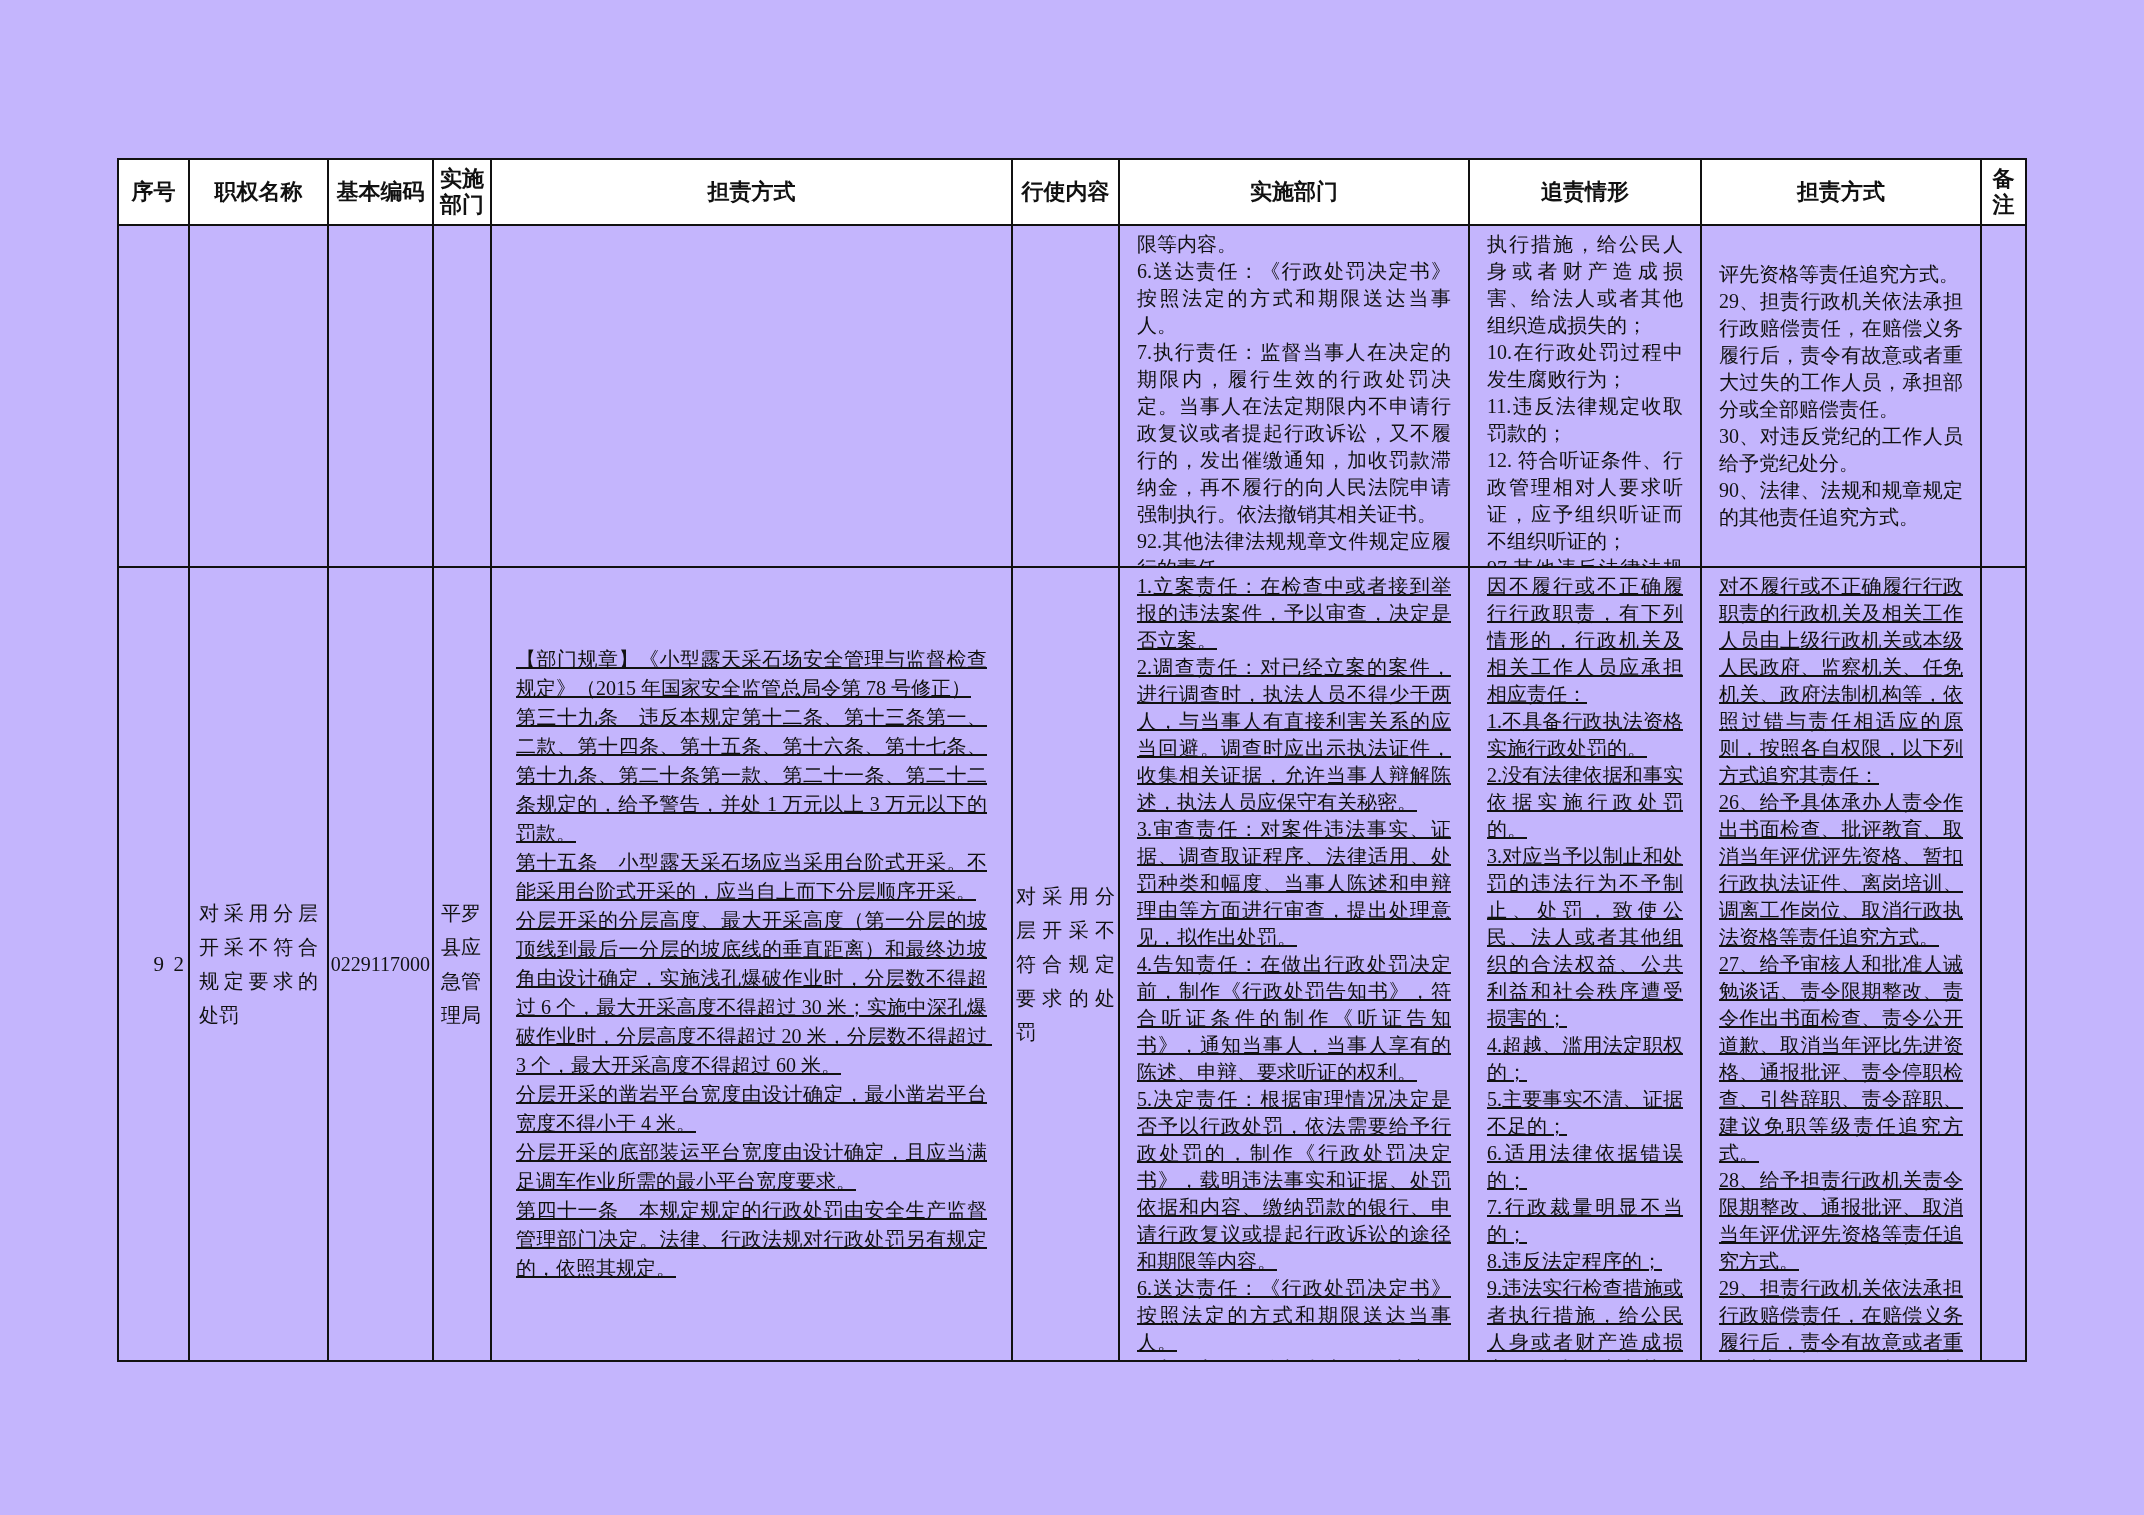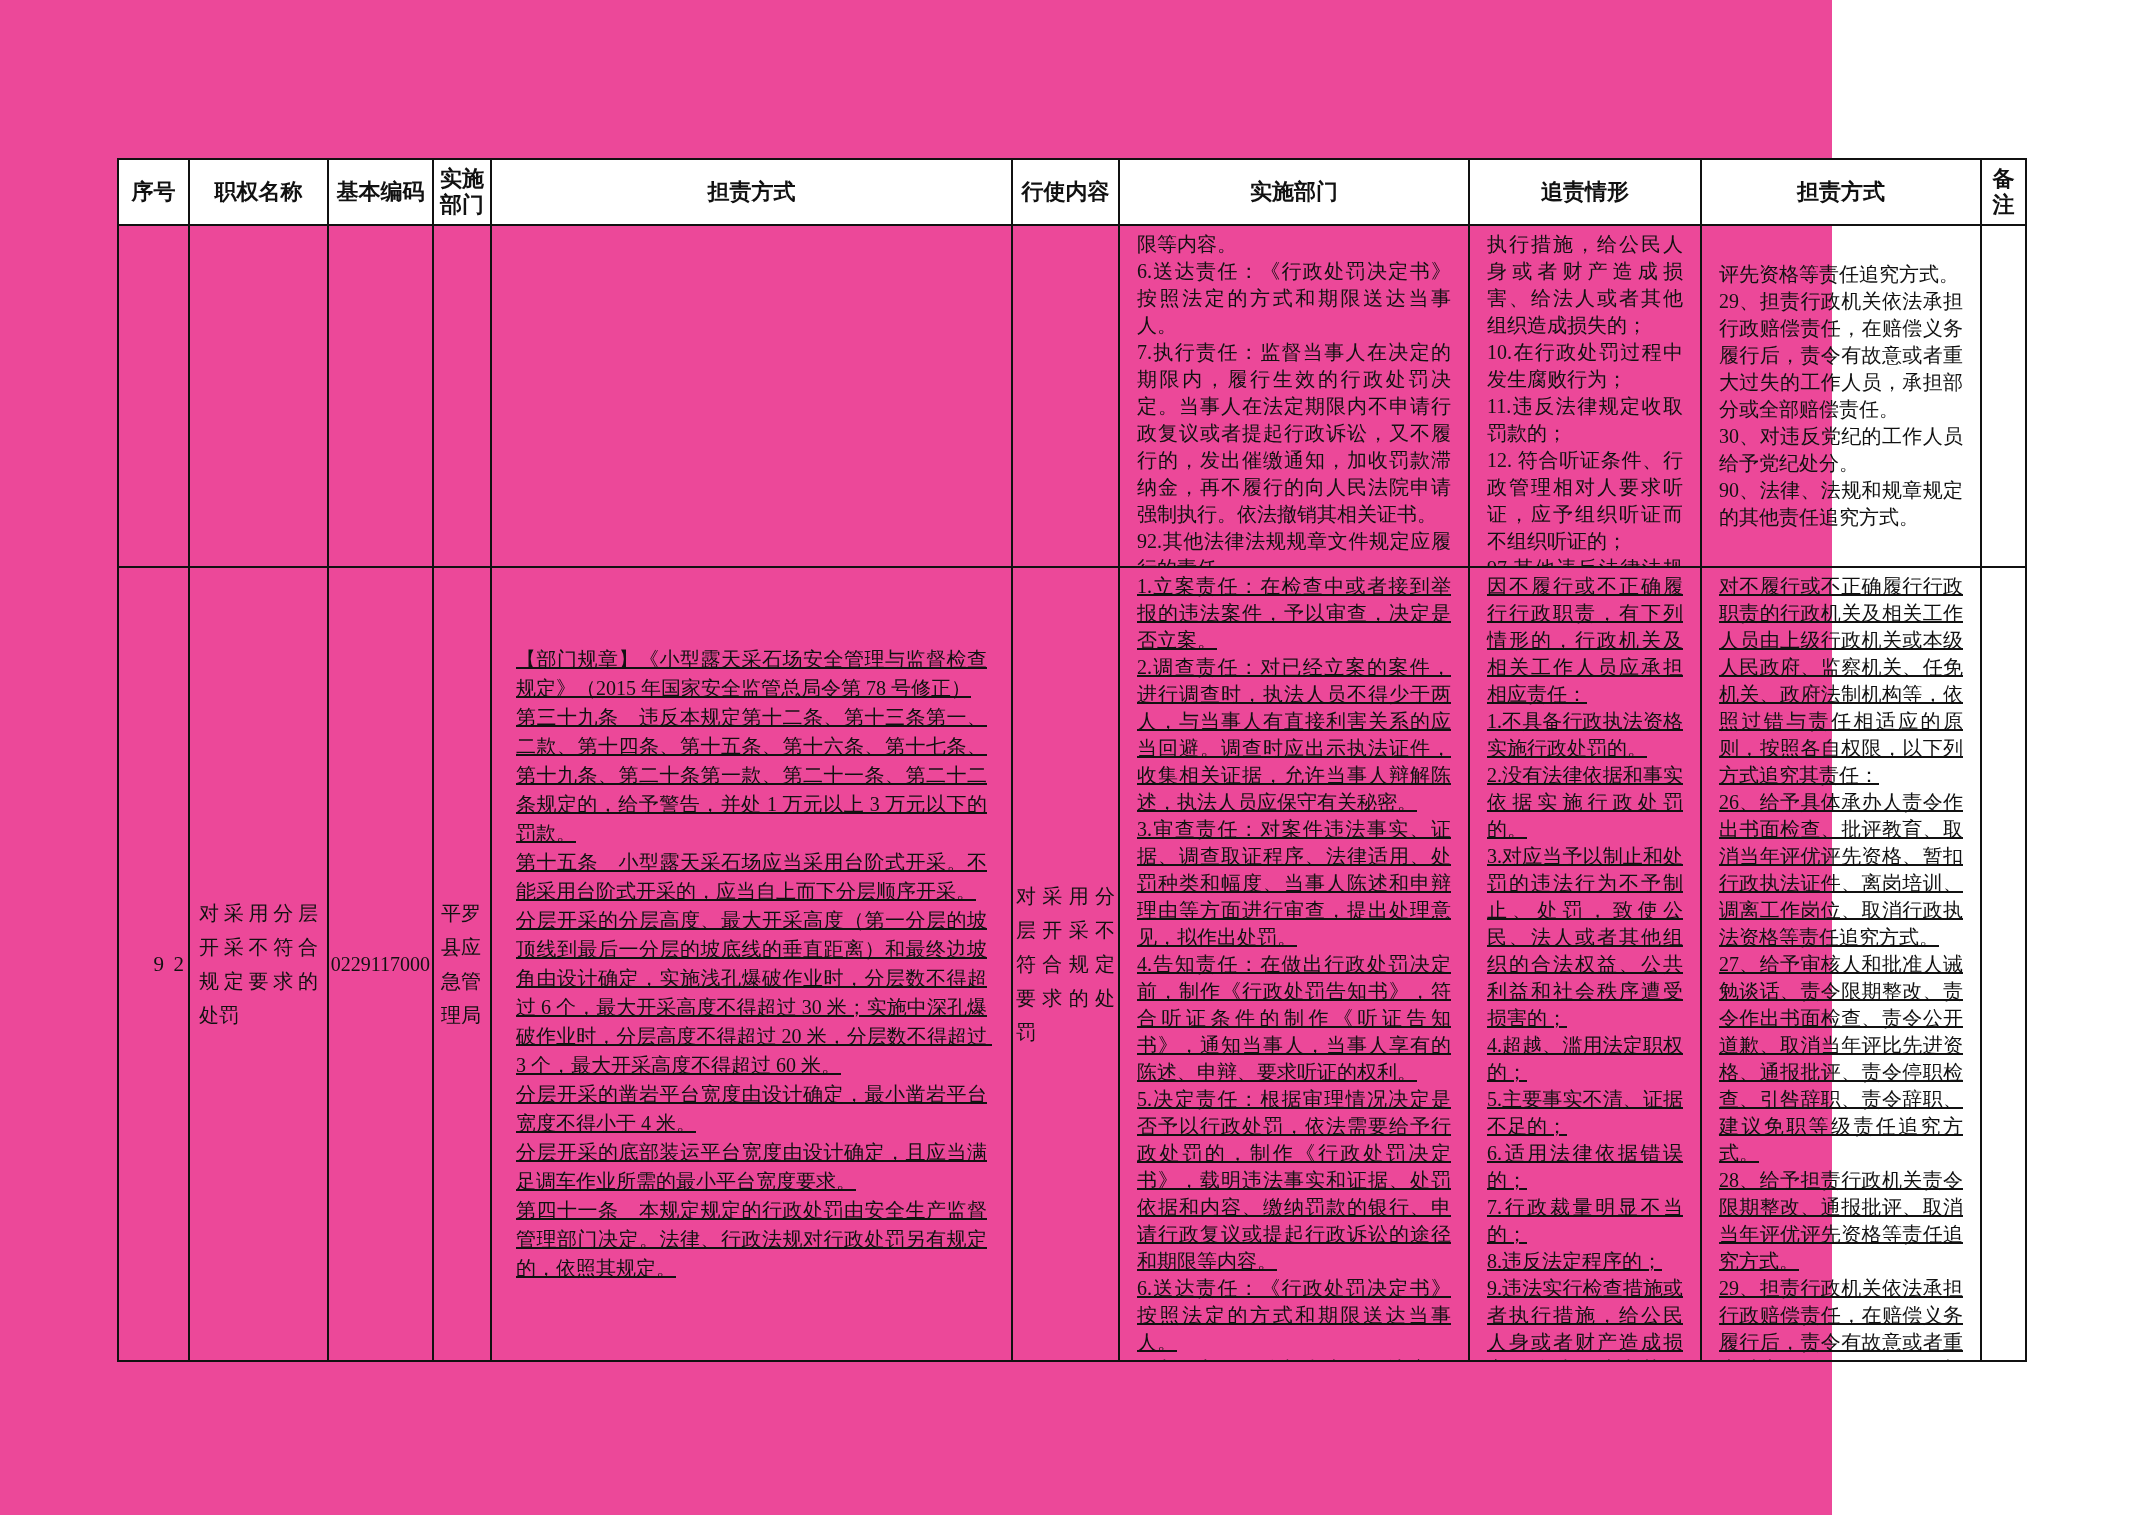--- a/index.html
+++ b/index.html
@@ -5,9 +5,9 @@
   html,body { margin:0; padding:0; background:#ffffff; }
   .page {
     position: relative;
-    width: 1832px;
+    width: 2144px;
     height: 1515px;
-    background: #ec4899;
+    background: #c4b5fd;
     font-family: "Liberation Serif", serif;
     color: #111111;
   }

